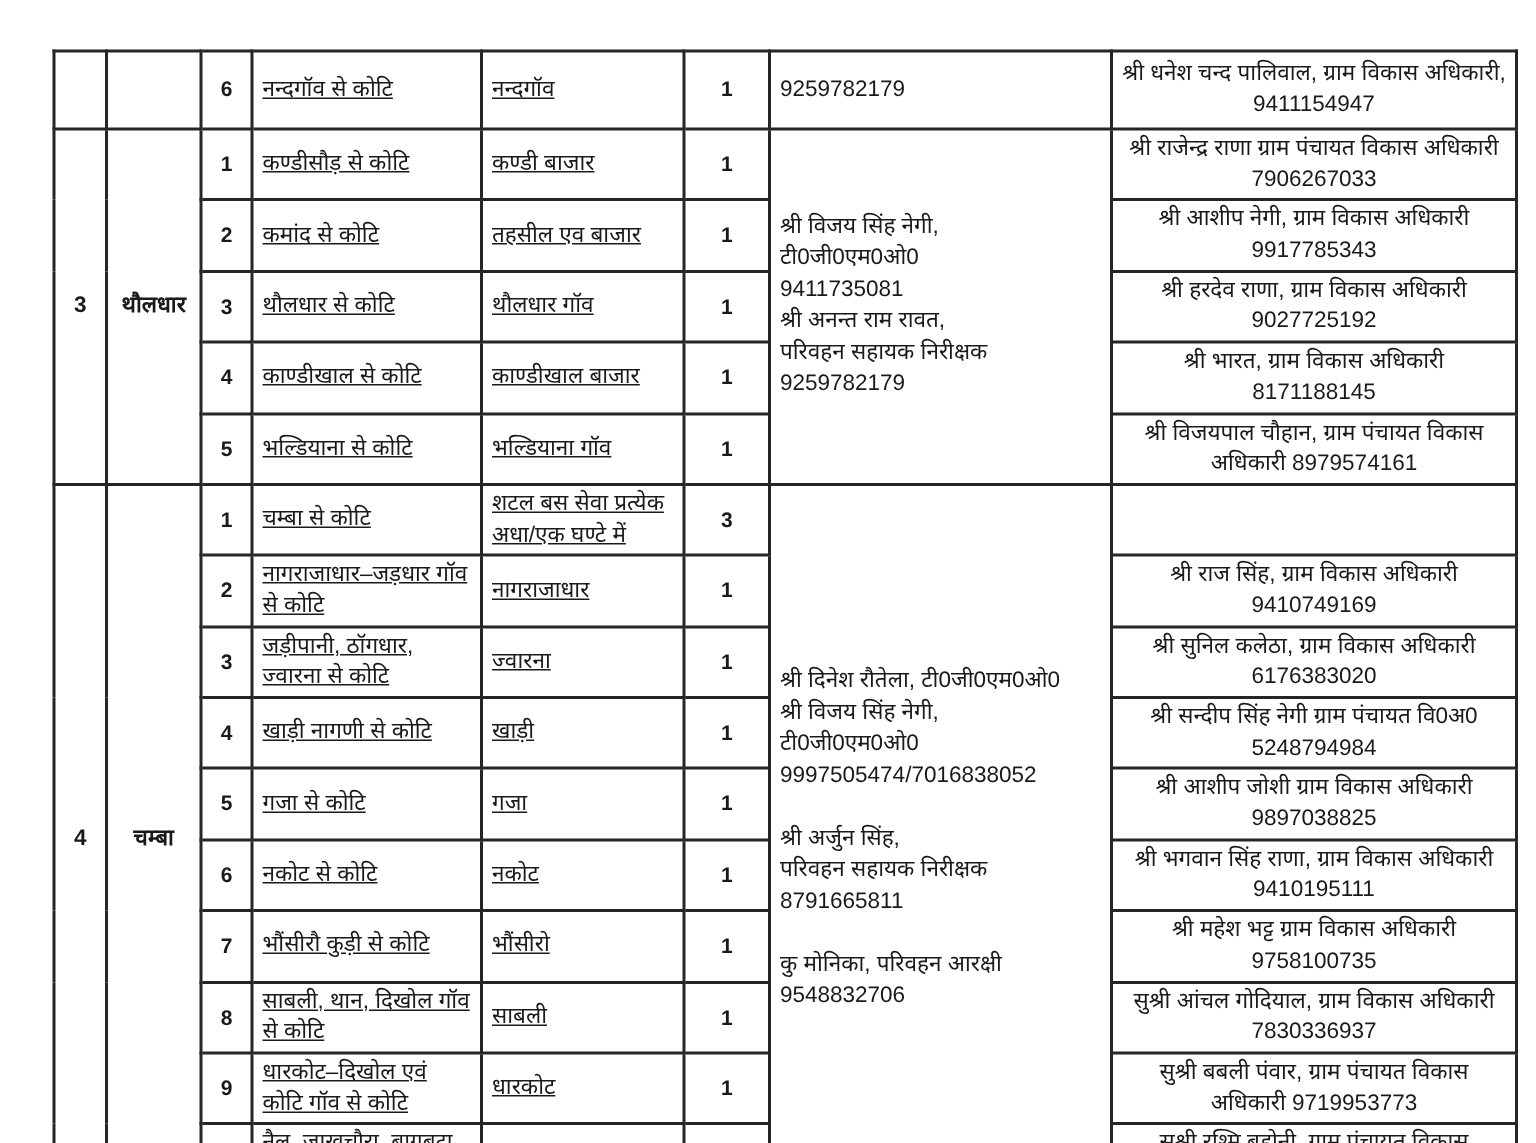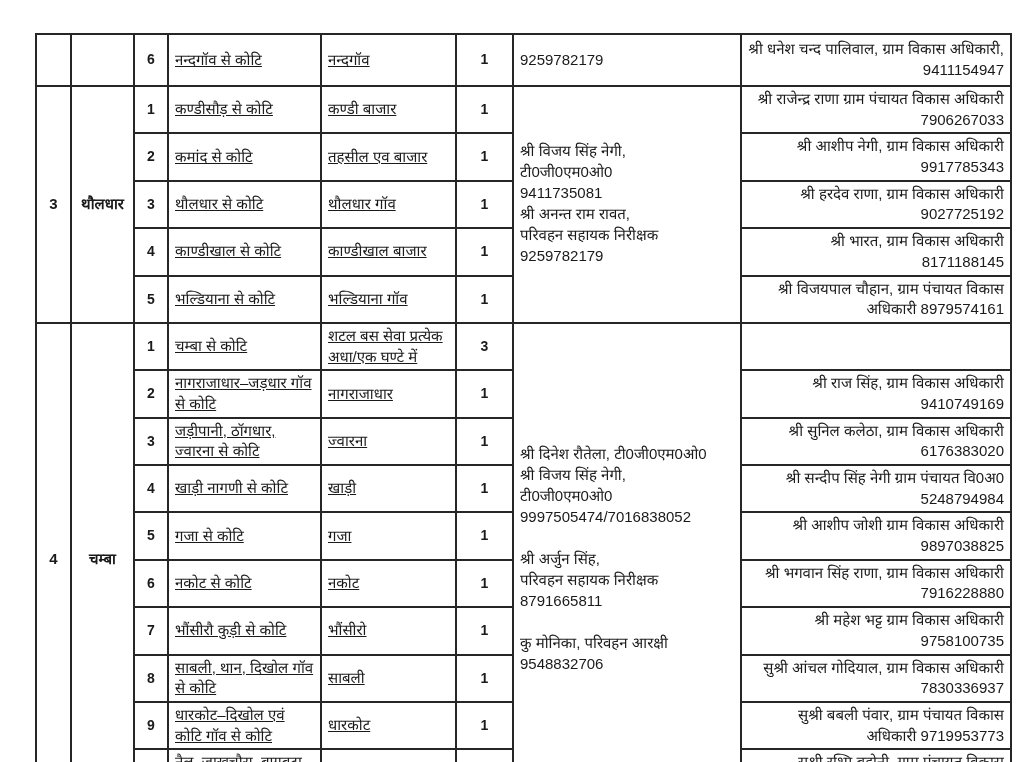--- a/index.html
+++ b/index.html
@@ -56,7 +56,7 @@
   }
   td.c-official {
     vertical-align: middle;
-    text-align: right;
+    text-align: center;
   }
   tr.r-default > td { height: 41px; }
   tr.r-first   > td { height: 46px; }

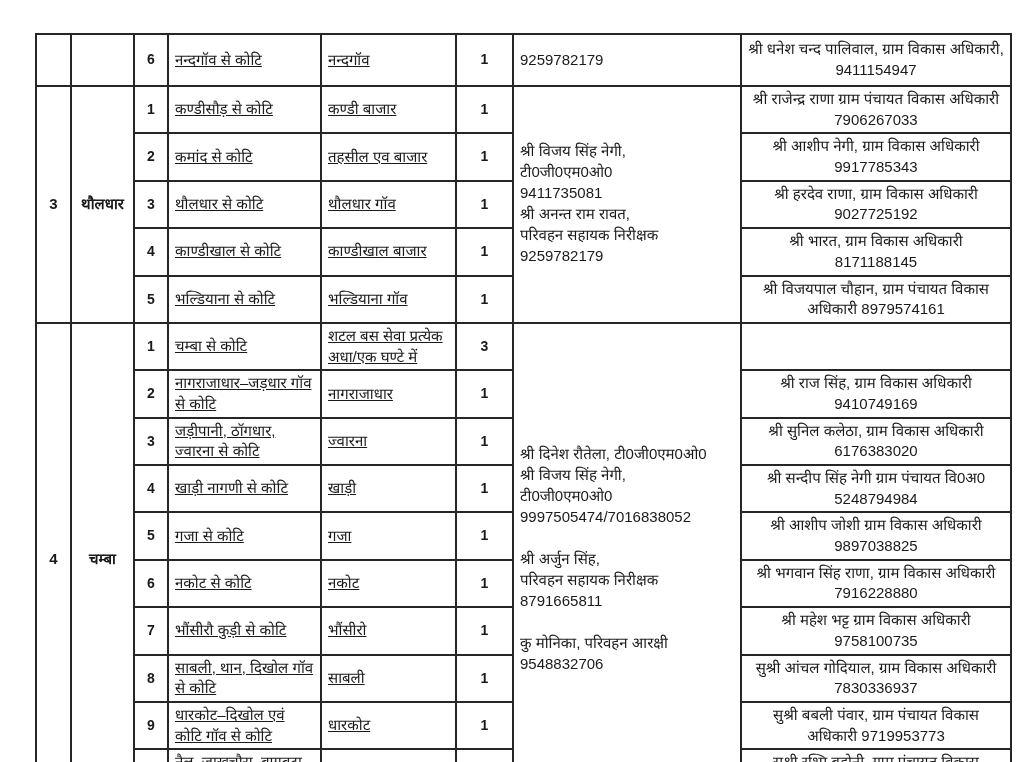--- a/index.html
+++ b/index.html
@@ -192,7 +192,7 @@
           <td class="c-route">नकोट से कोटि</td>
           <td class="c-place">नकोट</td>
           <td class="c-count">1</td>
-          <td class="c-official">श्री भगवान सिंह राणा, ग्राम विकास अधिकारी 7916228880</td>
+          <td class="c-official">श्री भगवान सिंह राणा, ग्राम विकास अधिकारी 9410195111</td>
         </tr>
         <tr class="r-default">
           <td class="c-num">7</td>

